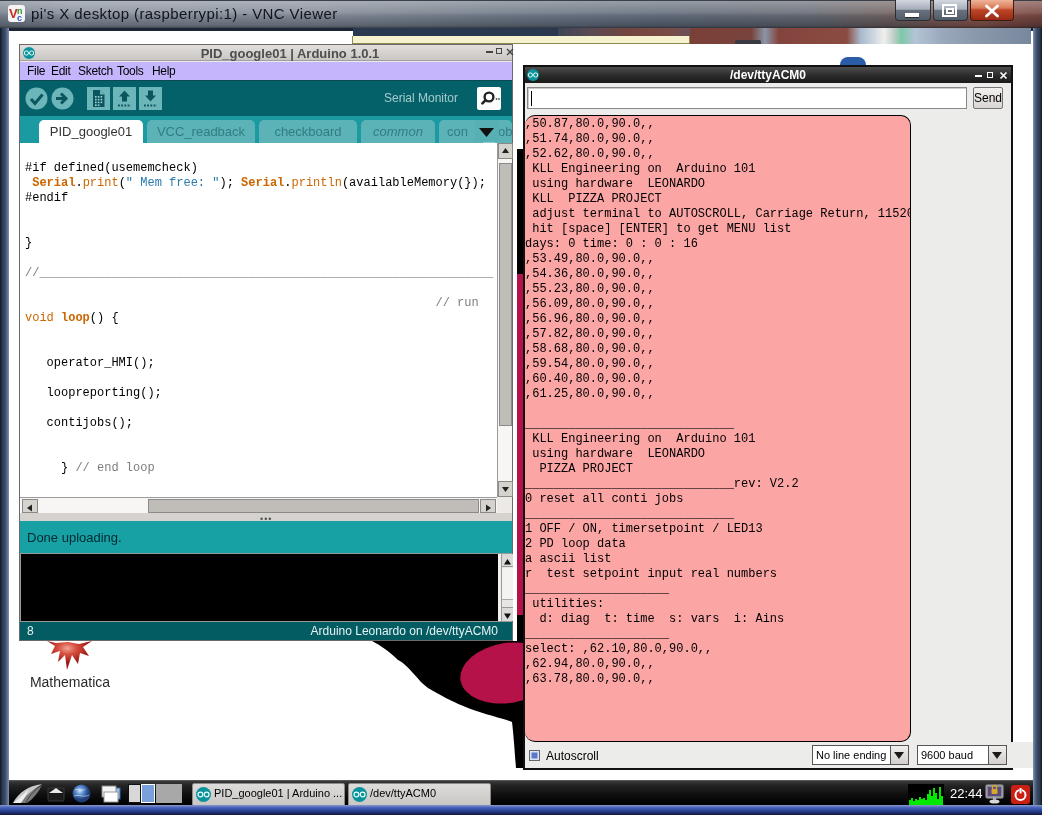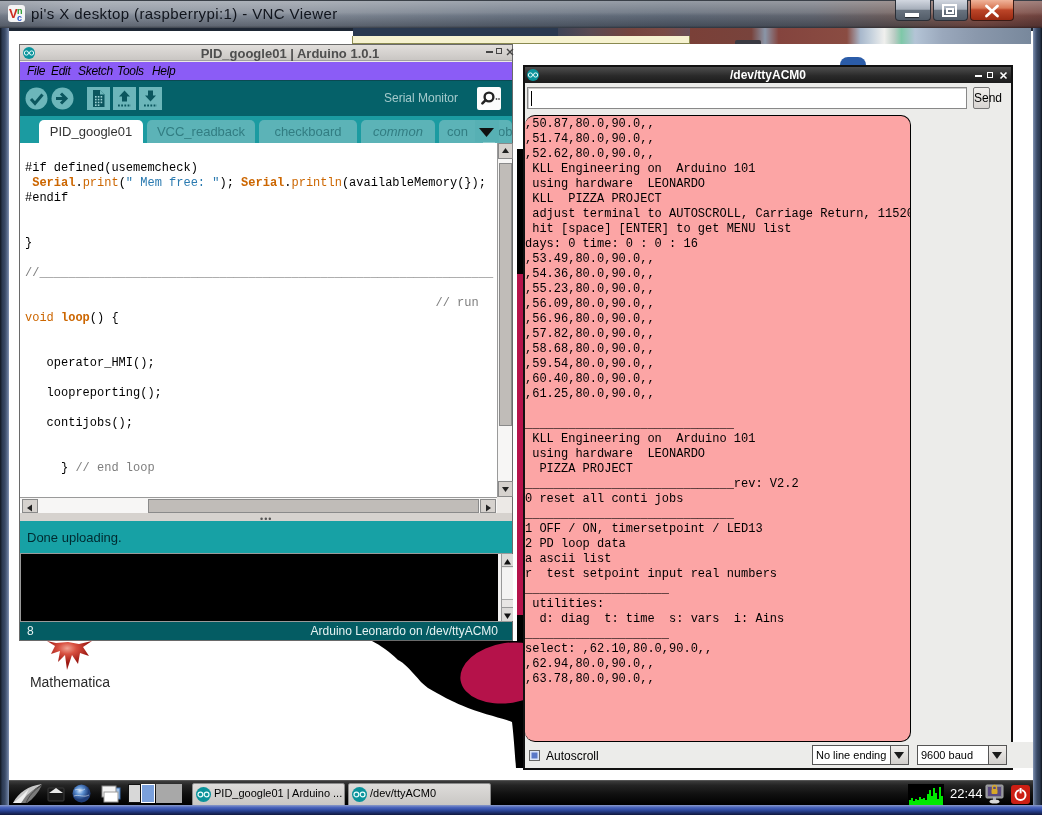--- a/index.html
+++ b/index.html
@@ -180,7 +180,7 @@
         </svg>
     </div>
 
-    <div class="abs" style="left:0;top:17px;width:492px;height:18px;background:#8b5cf6;font-size:12px;letter-spacing:-0.3px;color:#000;font-style:italic;">
+    <div class="abs" style="left:0;top:17px;width:492px;height:18px;background:#c4b5fd;font-size:12px;letter-spacing:-0.3px;color:#000;">
       <span class="abs" style="left:7px;top:2px;">File</span>
       <span class="abs" style="left:31px;top:2px;">Edit</span>
       <span class="abs" style="left:58px;top:2px;">Sketch</span>

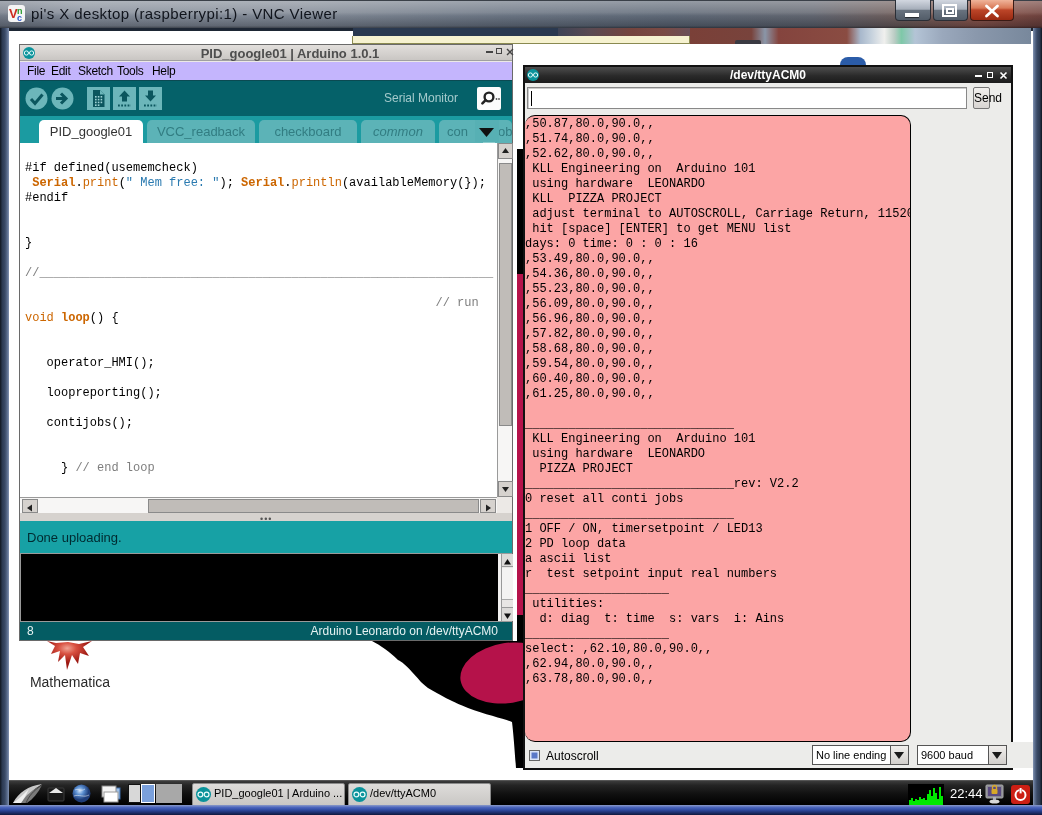--- a/index.html
+++ b/index.html
@@ -343,7 +343,7 @@
     <div class="abs" style="left:2px;top:20px;width:440px;height:22px;background:#fff;border:1px solid #888;box-shadow:inset 1px 1px 0 #ccc;">
       <div class="abs" style="left:3px;top:3px;width:1px;height:15px;background:#000;"></div>
     </div>
-    <div class="abs" style="left:448px;top:20px;width:17px;height:22px;background:linear-gradient(to bottom,#f2f0ee,#d8d5d2);border:1px solid #777;border-radius:2px;text-align:center;font-size:12px;line-height:20px;color:#000;">Send</div>
+    <div class="abs" style="left:448px;top:20px;width:30px;height:22px;background:linear-gradient(to bottom,#f2f0ee,#d8d5d2);border:1px solid #777;border-radius:2px;text-align:center;font-size:12px;line-height:20px;color:#000;">Send</div>
 
     <div class="abs" style="left:0;top:48px;width:386px;height:627px;background:#fca5a5;border-top:1px solid #000;border-right:1px solid #000;border-bottom:1px solid #000;overflow:hidden;border-radius:10px;">
       <pre class="mono" style="position:absolute;left:0px;top:1px;font-size:12px;line-height:15px;color:#000;">,50.87,80.0,90.0,,

